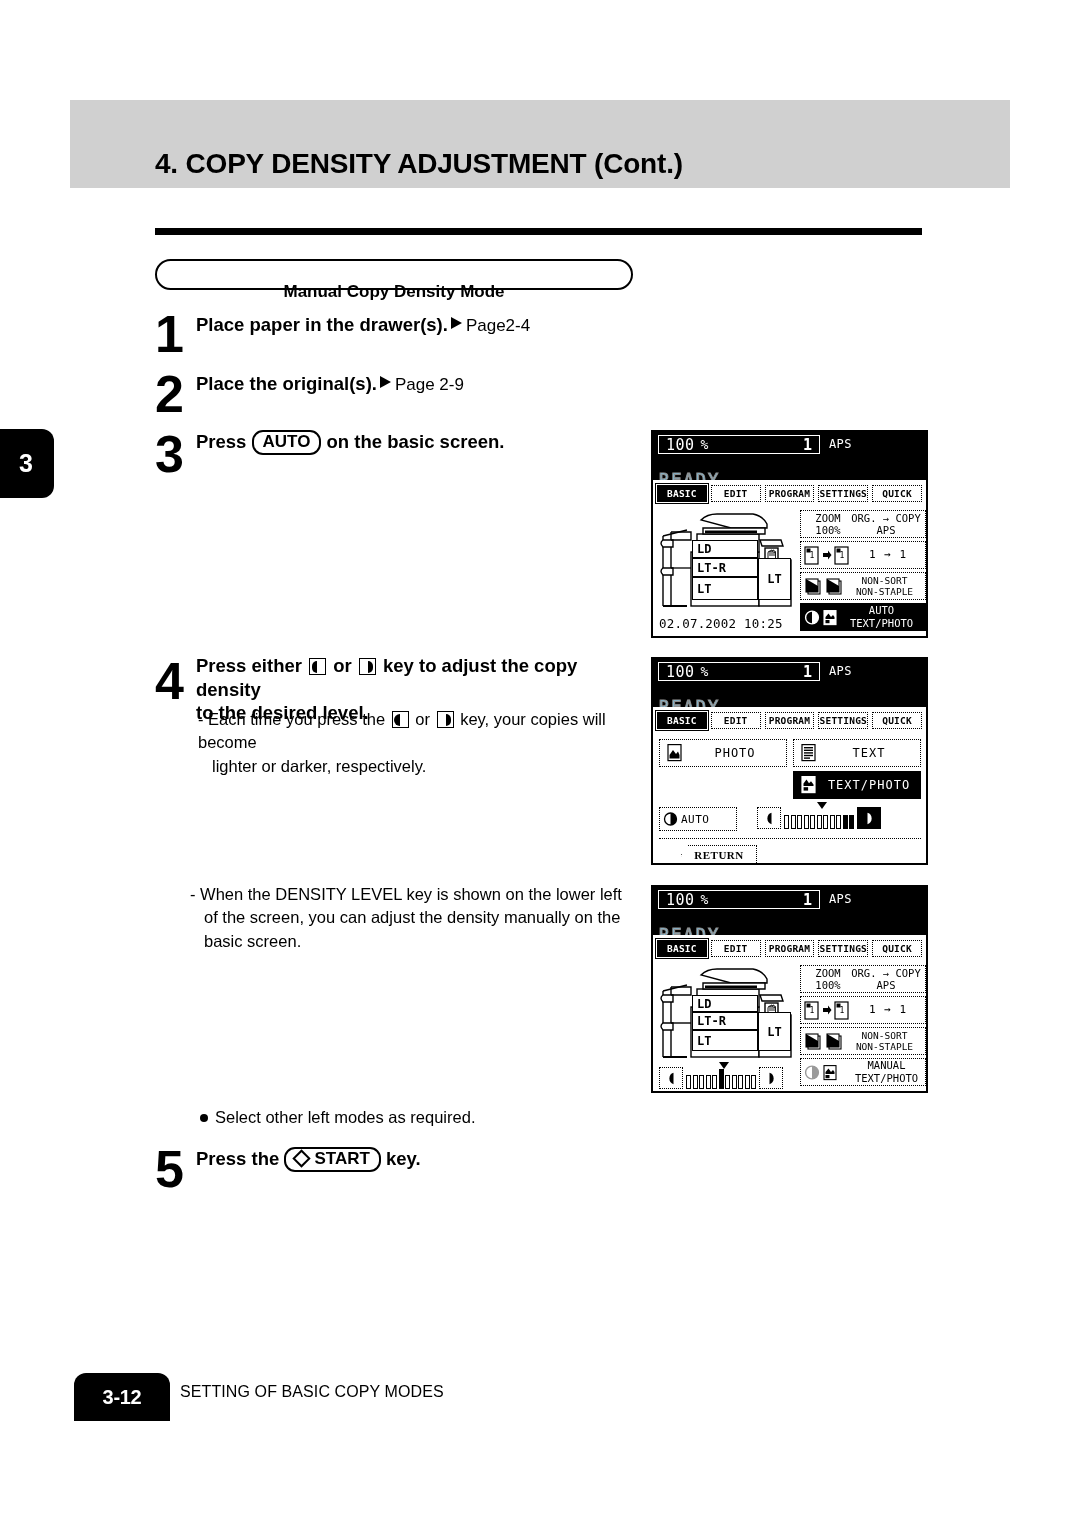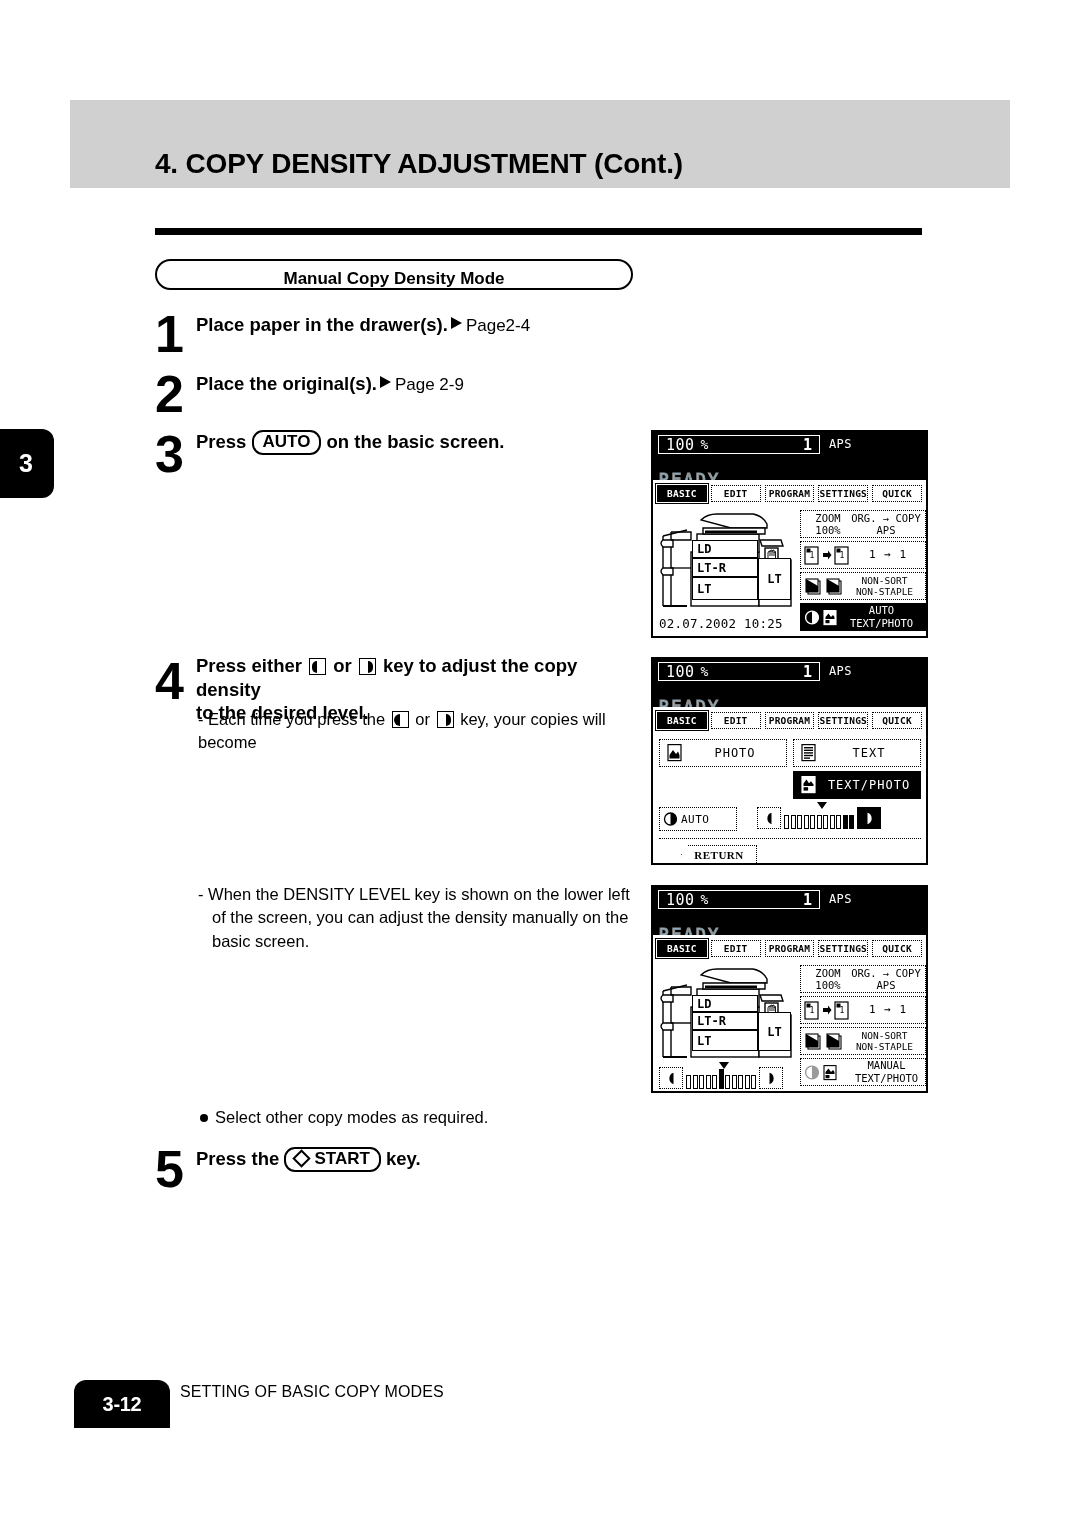--- a/index.html
+++ b/index.html
@@ -48,7 +48,7 @@
   }
   #section-pill-label {
     position: absolute;
-    left: 0; top: 4px; width: 100%; height: 100%;
+    left: 0; top: 17px; width: 100%; height: 100%;
     display: flex; align-items: center; justify-content: center;
     font-size: 17px; font-weight: bold;
     padding-left: 0;

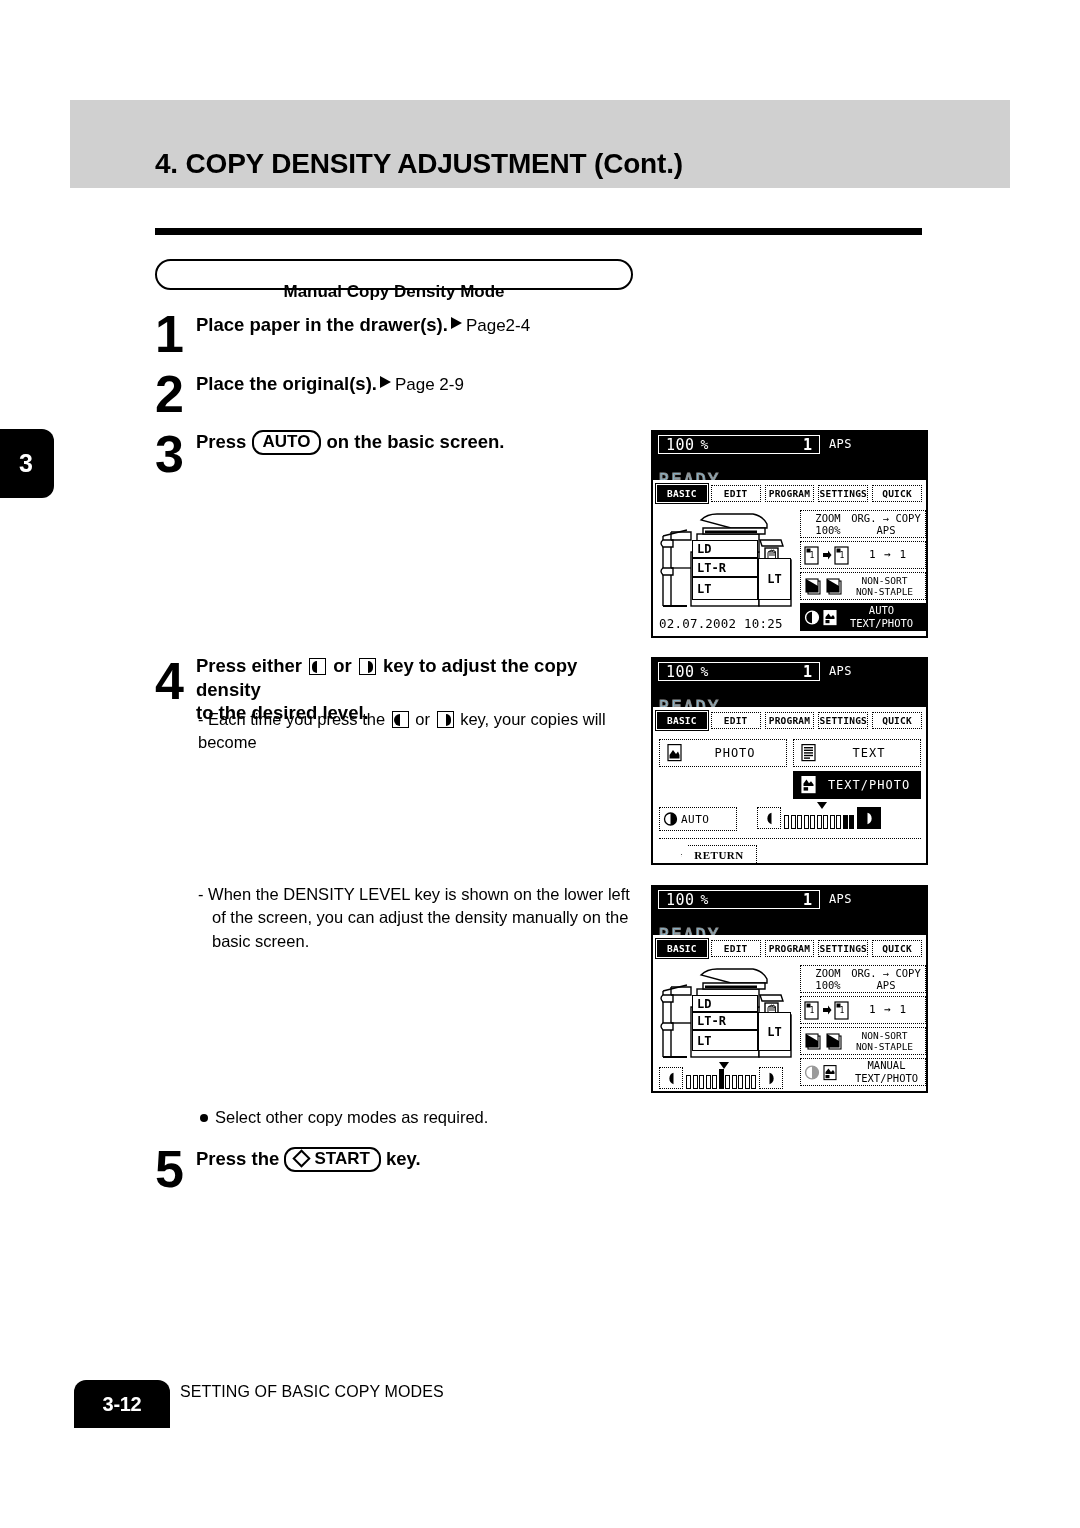--- a/index.html
+++ b/index.html
@@ -418,6 +418,7 @@
   <span>or</span>
   <span class="dkey dark"></span>
   <span>key, your copies will become</span>
+  <span style="display:block; padding-left:14px;">lighter or darker, respectively.</span>
 </div>
 
 <div class="note" style="left:198px; top:883px; width:445px;">

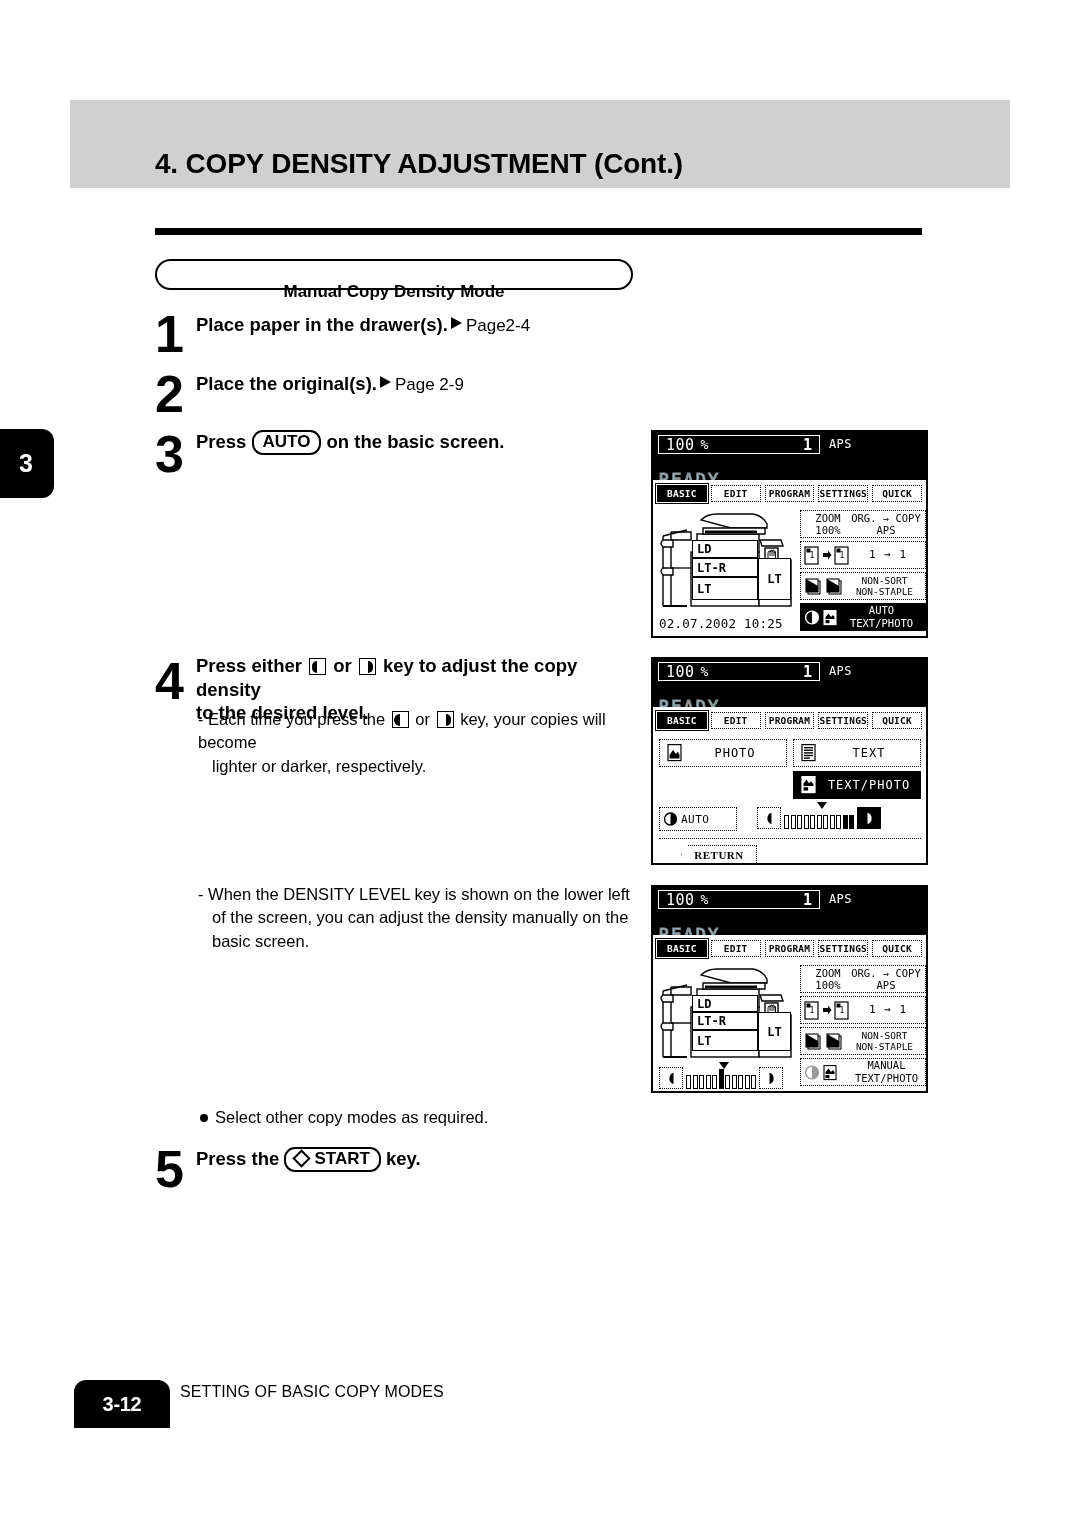--- a/index.html
+++ b/index.html
@@ -421,7 +421,7 @@
   <span style="display:block; padding-left:14px;">lighter or darker, respectively.</span>
 </div>
 
-<div class="note" style="left:198px; top:883px; width:445px;">
+<div class="note" style="left:190px; top:883px; width:445px;">
   <span style="display:block;">-  When the DENSITY LEVEL key is shown on the lower left</span>
   <span style="display:block; padding-left:14px;">of the screen, you can adjust the density manually on the</span>
   <span style="display:block; padding-left:14px;">basic screen.</span>

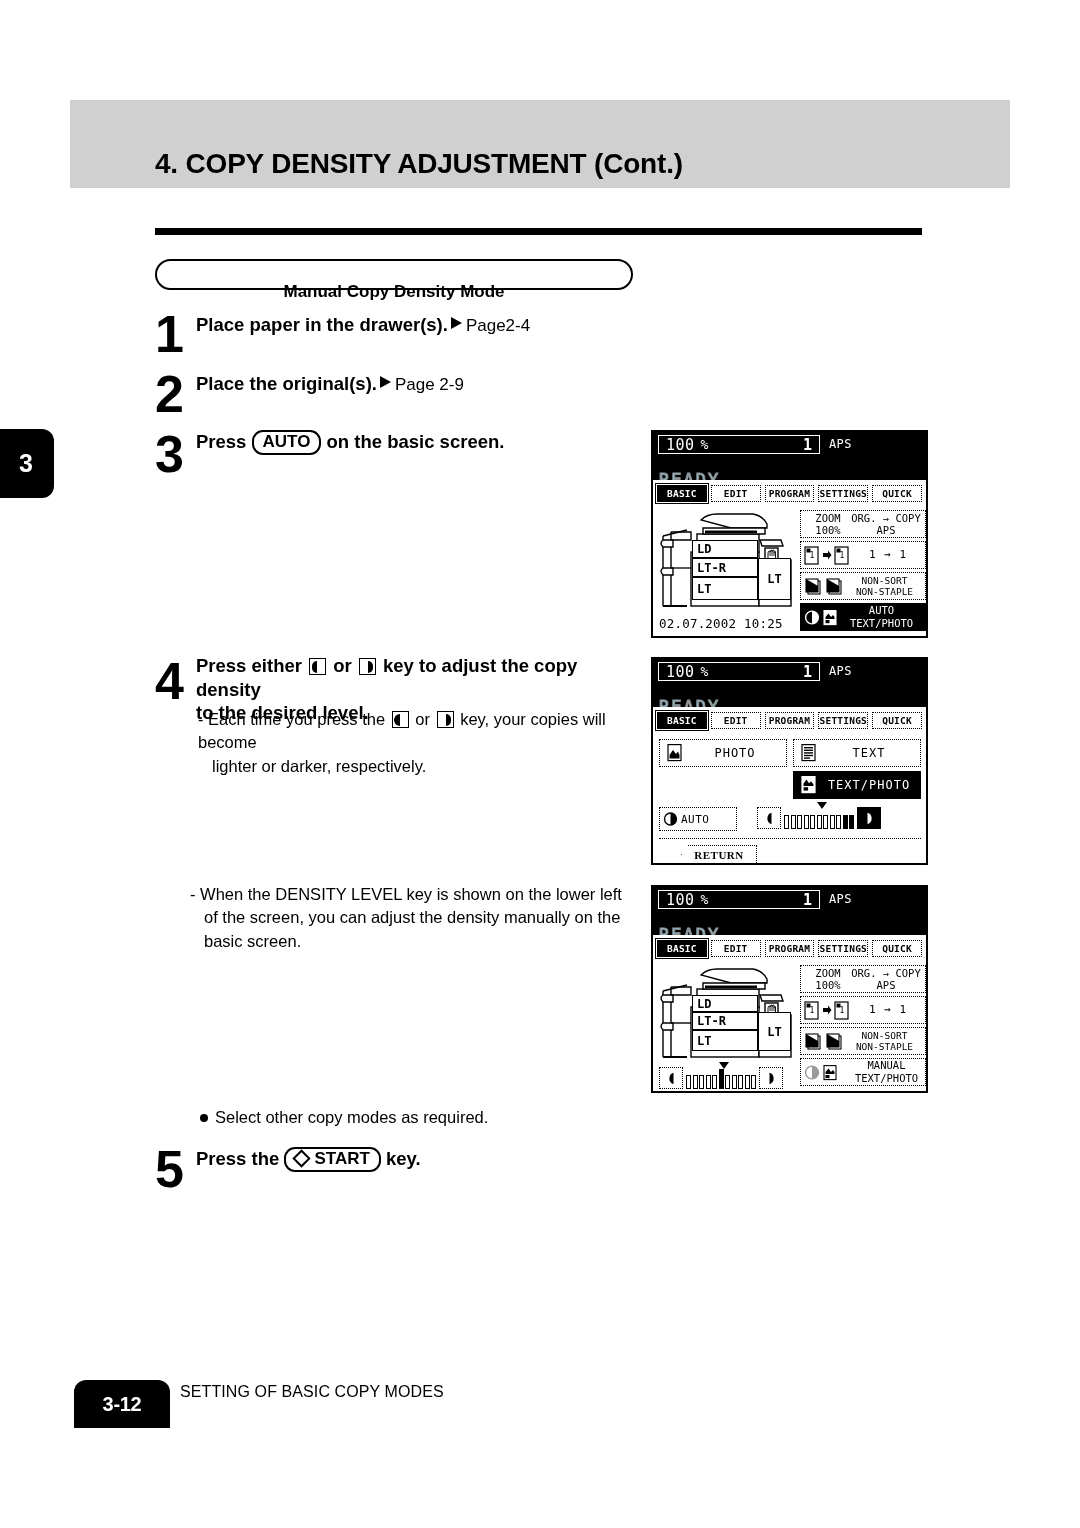--- a/index.html
+++ b/index.html
@@ -428,7 +428,7 @@
 </div>
 
 <div class="note" style="left:200px; top:1106px;">
-  <span class="bullet-dot"></span><span>Select other copy modes as required.</span>
+  <span class="bullet-dot"></span><span>Select other left modes as required.</span>
 </div>
 
 <div class="step-num" style="left:155px; top:1143px;">5</div>

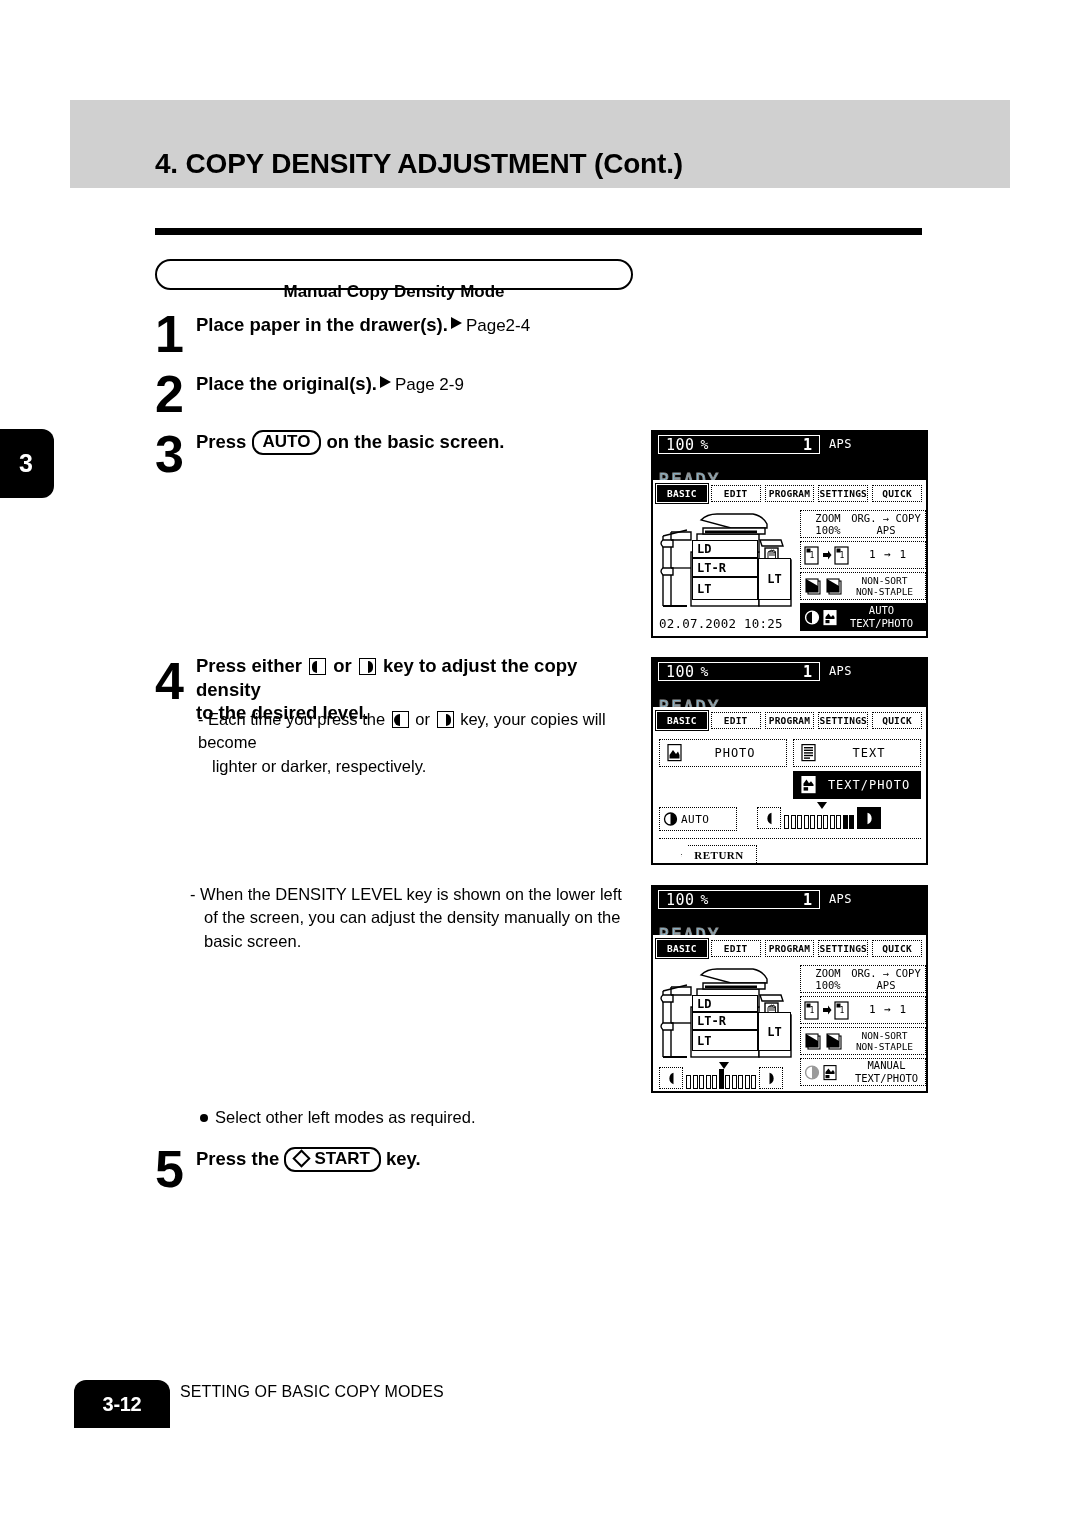--- a/index.html
+++ b/index.html
@@ -165,7 +165,6 @@
     display: flex; align-items: center; justify-content: center;
     font-size: 20px; font-weight: bold;
     letter-spacing: -0.3px;
-    margin-top: 7px;
   }
   #footer-text {
     position: absolute;

